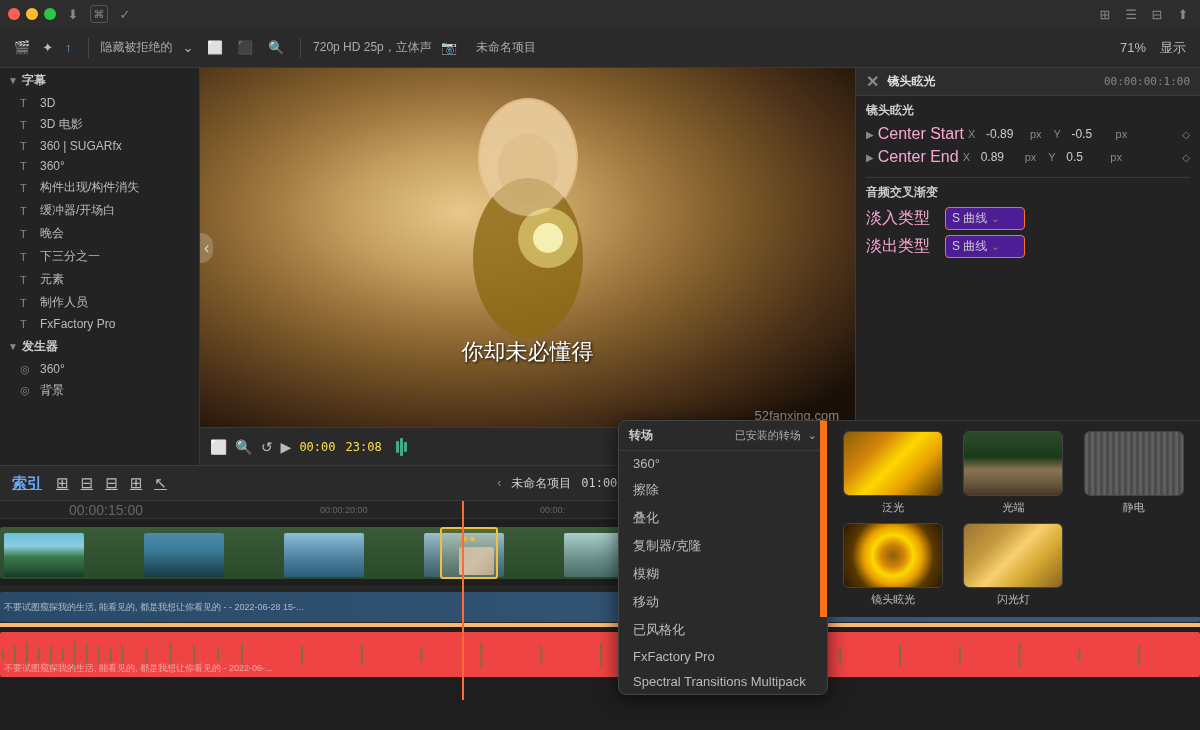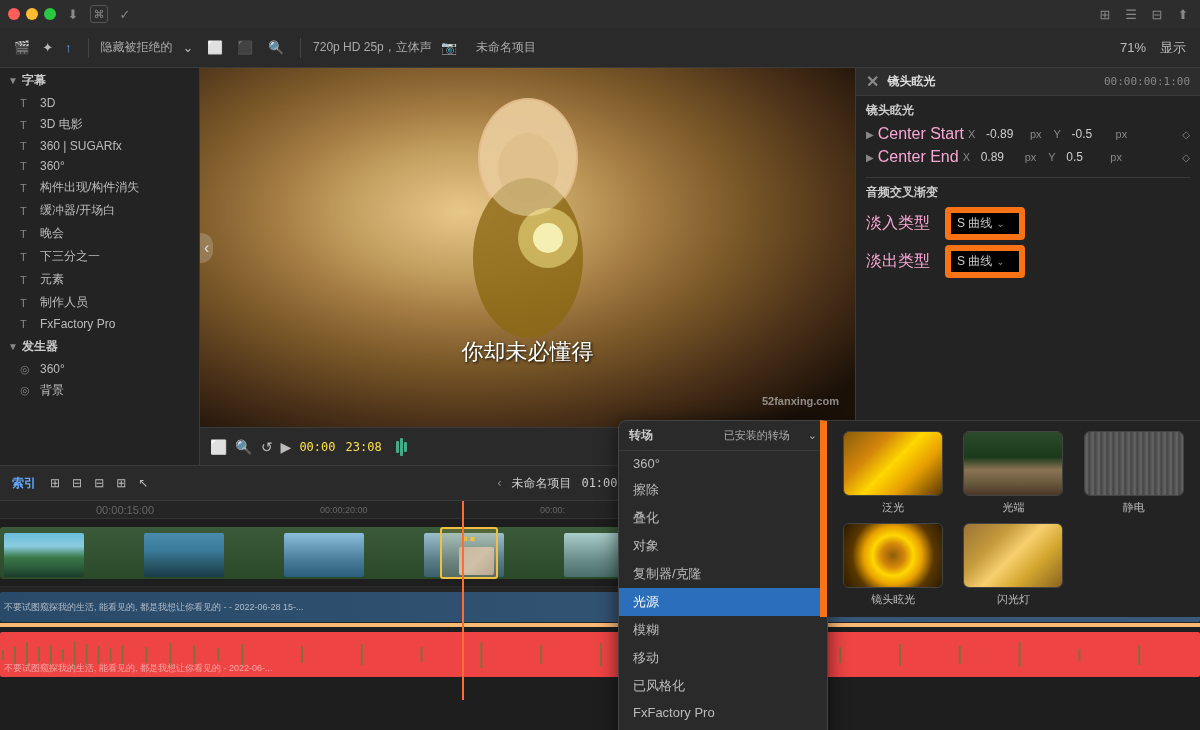--- a/index.html
+++ b/index.html
@@ -150,8 +150,8 @@
     .rp-diamond { color: #888; font-size: 10px; margin-left: auto; }
 
     .rp-select {
-      background: #000000;
-      border: 6px solid #f97316;
+      background: #4c1d95;
+      border: 1px solid #f97316;
       border-radius: 4px;
       color: #ccc;
       font-size: 12px;

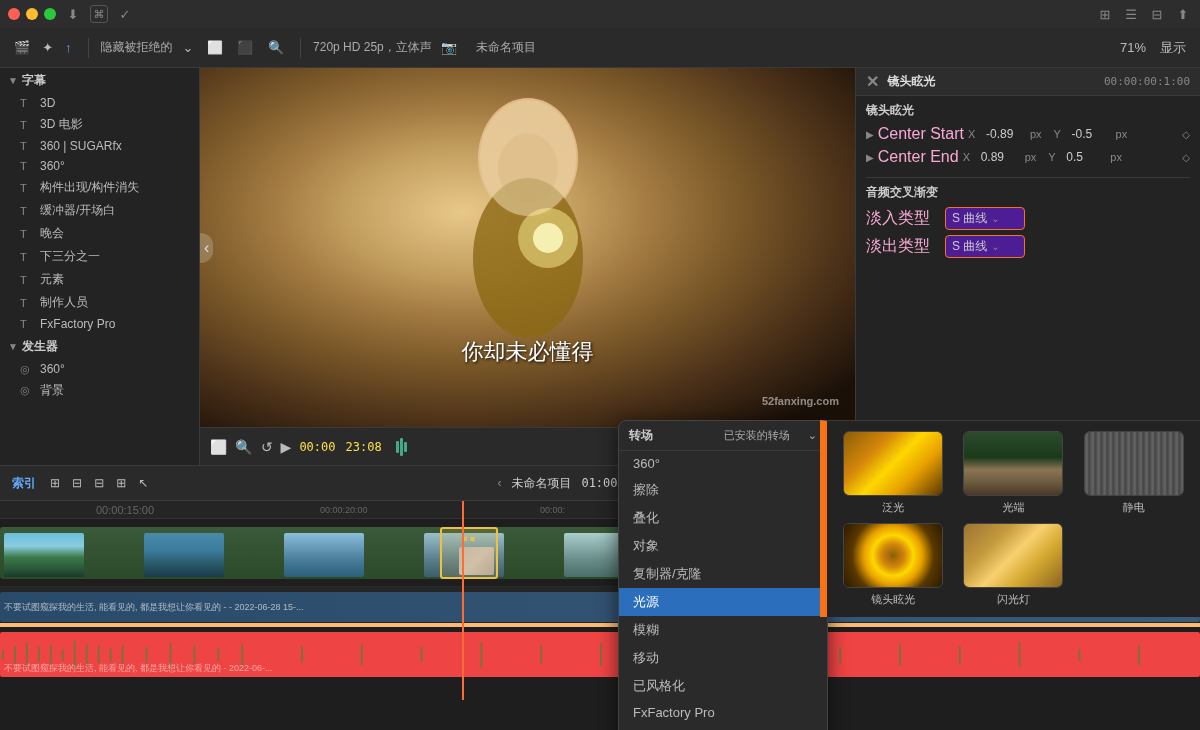--- a/index.html
+++ b/index.html
@@ -298,11 +298,11 @@
 
     .watermark {
       position: absolute;
-      bottom: 20px;
+      bottom: 4px;
       right: 16px;
       color: rgba(255,255,255,0.5);
-      font-size: 11px;
-      font-weight: 700;
+      font-size: 13px;
+      font-weight: 400;
     }
 
     .scrubber-line {

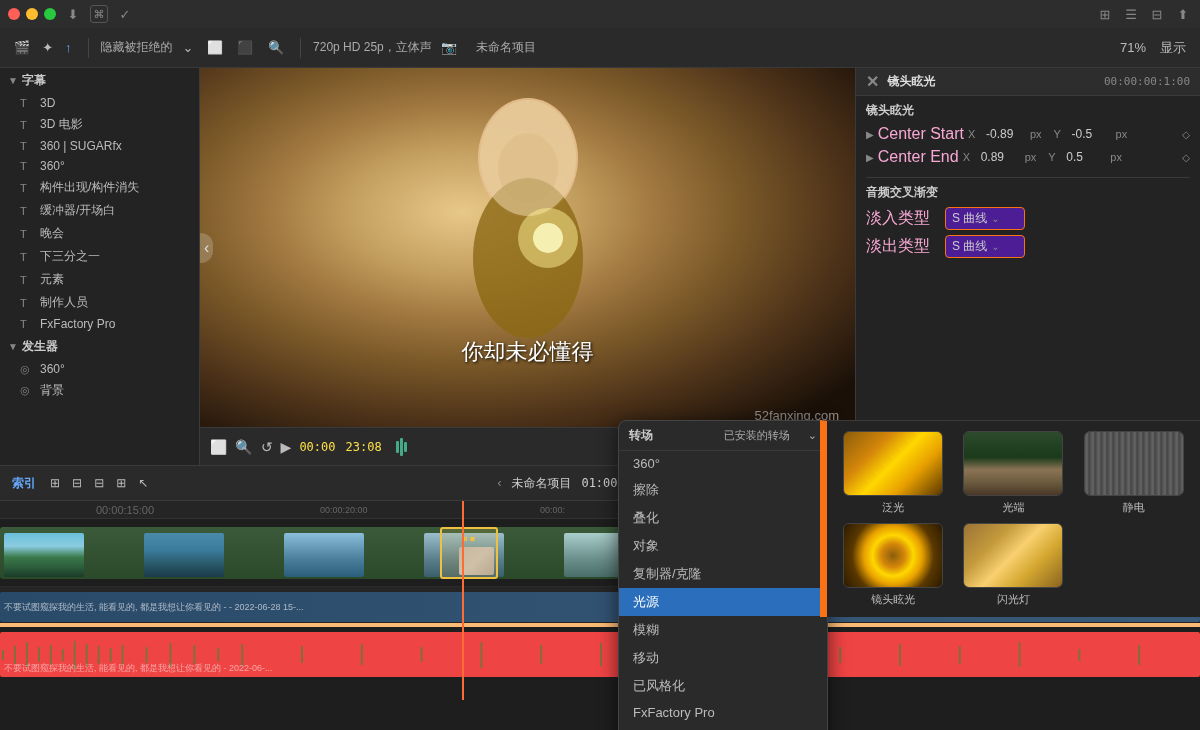--- a/index.html
+++ b/index.html
@@ -218,7 +218,7 @@
       border-bottom: 1px solid #3a3a3a;
     }
     .transition-title { color: #ccc; font-size: 12px; font-weight: 600; }
-    .transition-installed { color: #aaa; font-size: 11px; display: flex; align-items: center; gap: 18px; }
+    .transition-installed { color: #aaa; font-size: 11px; display: flex; align-items: center; gap: 7px; }
     .transition-item {
       padding: 5px 14px;
       color: #bbb;

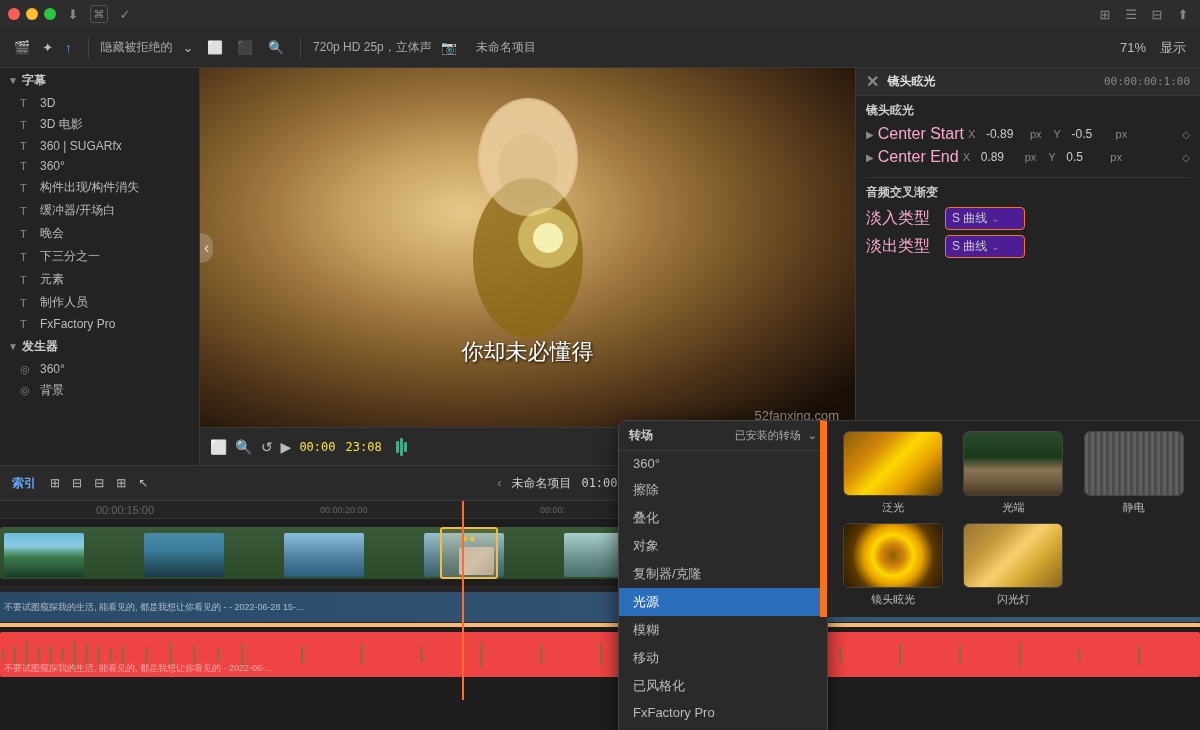--- a/index.html
+++ b/index.html
@@ -180,7 +180,7 @@
       padding: 0 8px;
       gap: 6px;
     }
-    .timeline-btn { color: #bbb; font-size: 12px; cursor: pointer; padding: 2px 4px; }
+    .timeline-btn { color: #bbb; font-size: 15px; cursor: pointer; padding: 2px 4px; text-decoration: underline; }
     .timeline-project { color: #ccc; font-size: 12px; font-weight: 500; }
     .timeline-timecode { color: #ccc; font-size: 12px; font-family: monospace; }
     .timeline-nav-btn { color: #888; font-size: 12px; cursor: pointer; padding: 2px 4px; }

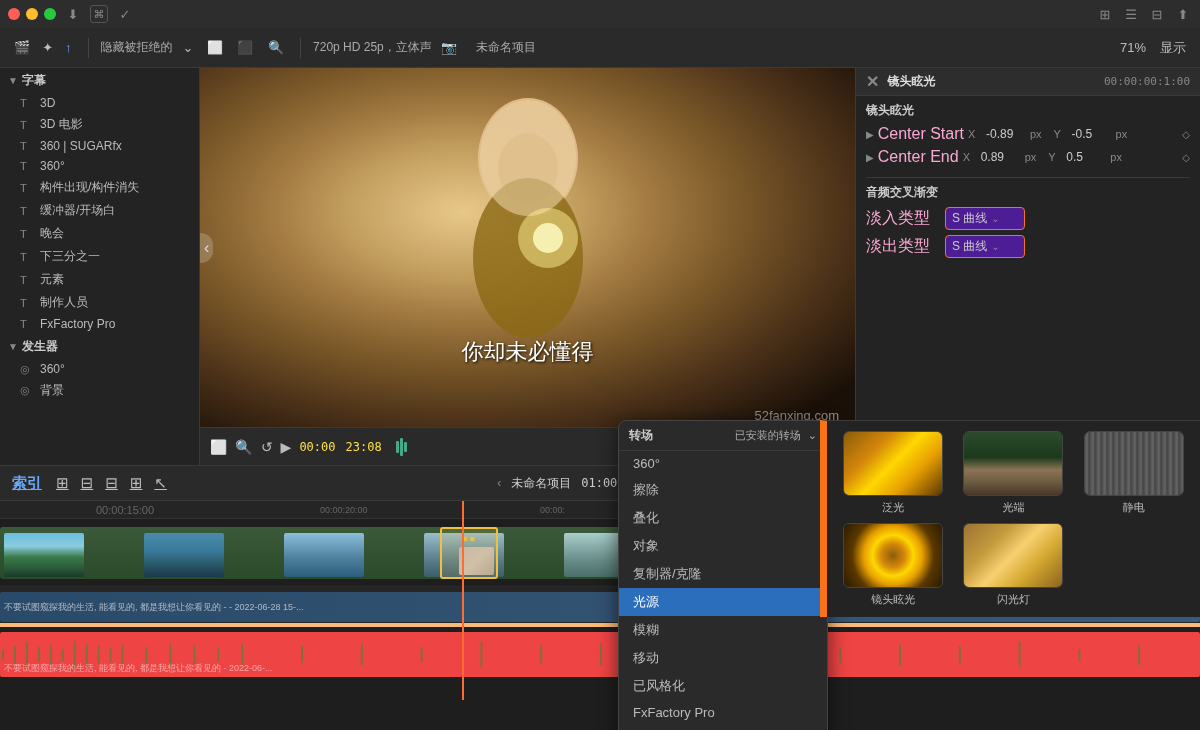--- a/index.html
+++ b/index.html
@@ -556,7 +556,7 @@
   <div style="flex:1;position:relative;overflow:hidden;background:#1e1e1e;">
 
     <div class="timeline-ruler">
-      <span style="position:absolute;left:96px;font-size:11px;color:#666;">00:00:15:00</span>
+      <span style="position:absolute;left:69px;font-size:14px;color:#666;">00:00:15:00</span>
       <span style="position:absolute;left:320px;font-size:9px;color:#666;">00:00:20:00</span>
       <span style="position:absolute;left:540px;font-size:9px;color:#666;">00:00:</span>
     </div>

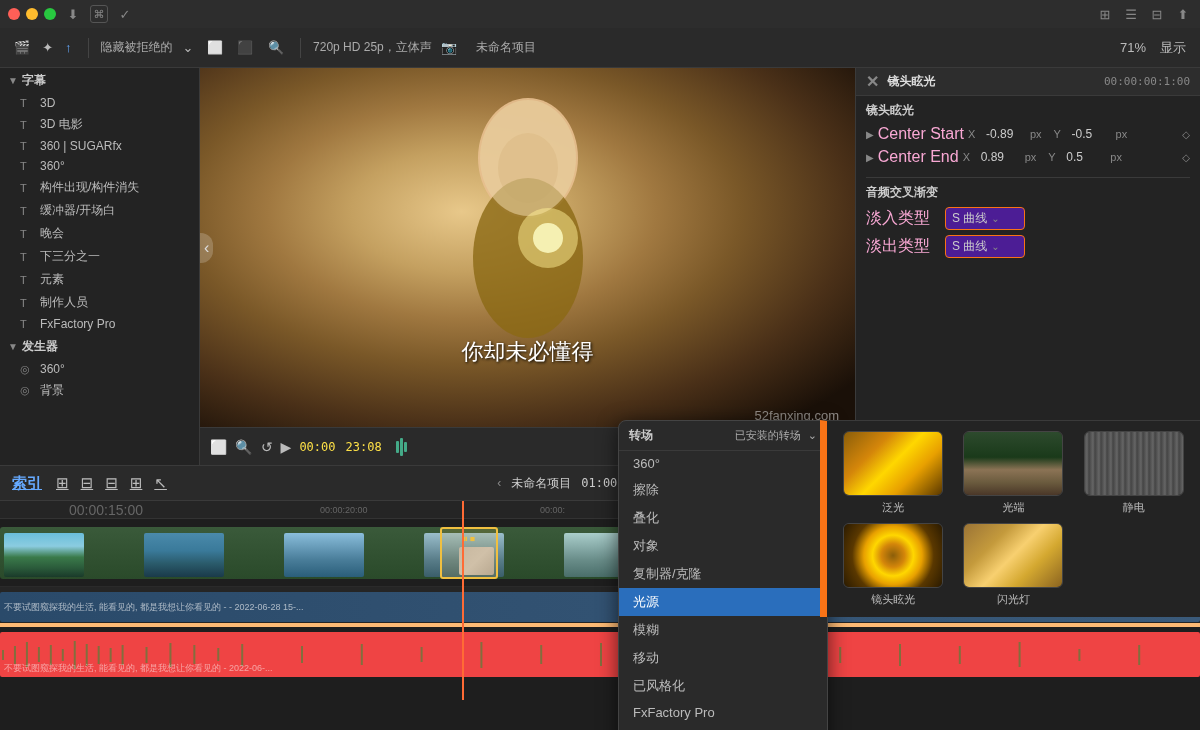--- a/index.html
+++ b/index.html
@@ -649,7 +649,6 @@
   <div class="transition-item">360°</div>
   <div class="transition-item">擦除</div>
   <div class="transition-item">叠化</div>
-  <div class="transition-item">对象</div>
   <div class="transition-item">复制器/克隆</div>
   <div class="transition-item transition-item-active">光源</div>
   <div class="transition-item">模糊</div>

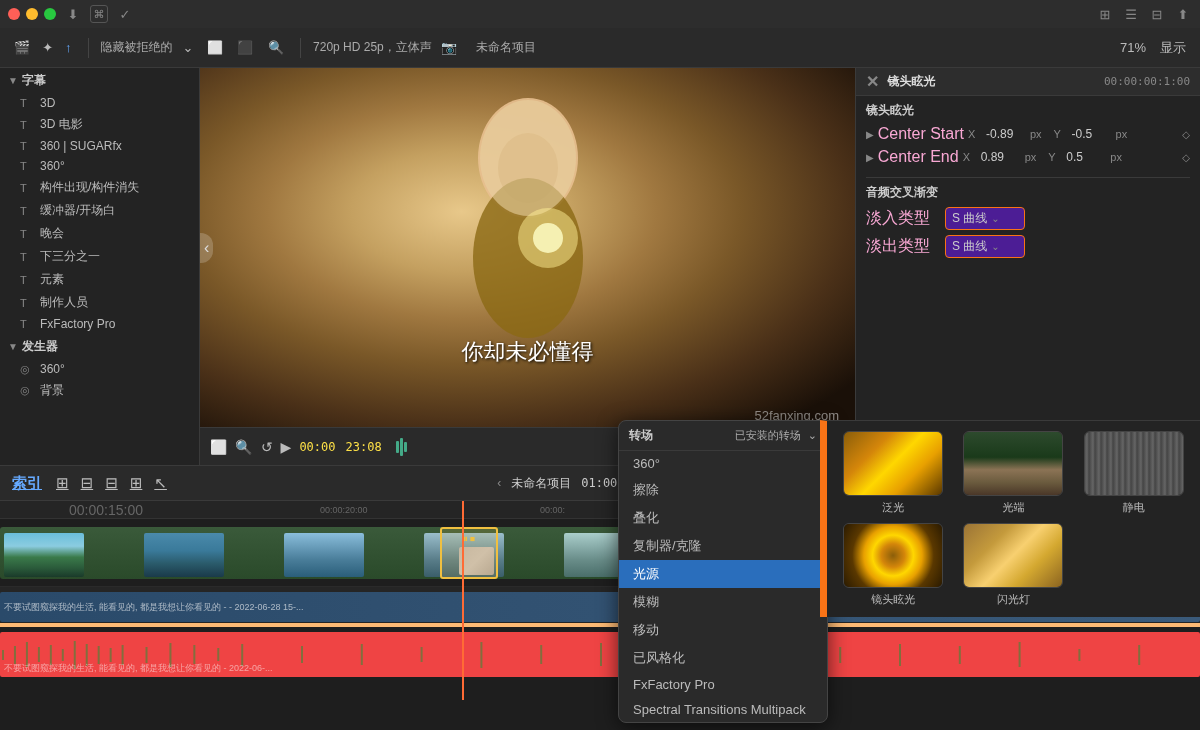--- a/index.html
+++ b/index.html
@@ -650,7 +650,6 @@
   <div class="transition-item">擦除</div>
   <div class="transition-item">叠化</div>
   <div class="transition-item">复制器/克隆</div>
-  <div class="transition-item transition-item-active">光源</div>
   <div class="transition-item">模糊</div>
   <div class="transition-item">移动</div>
   <div class="transition-item">已风格化</div>

